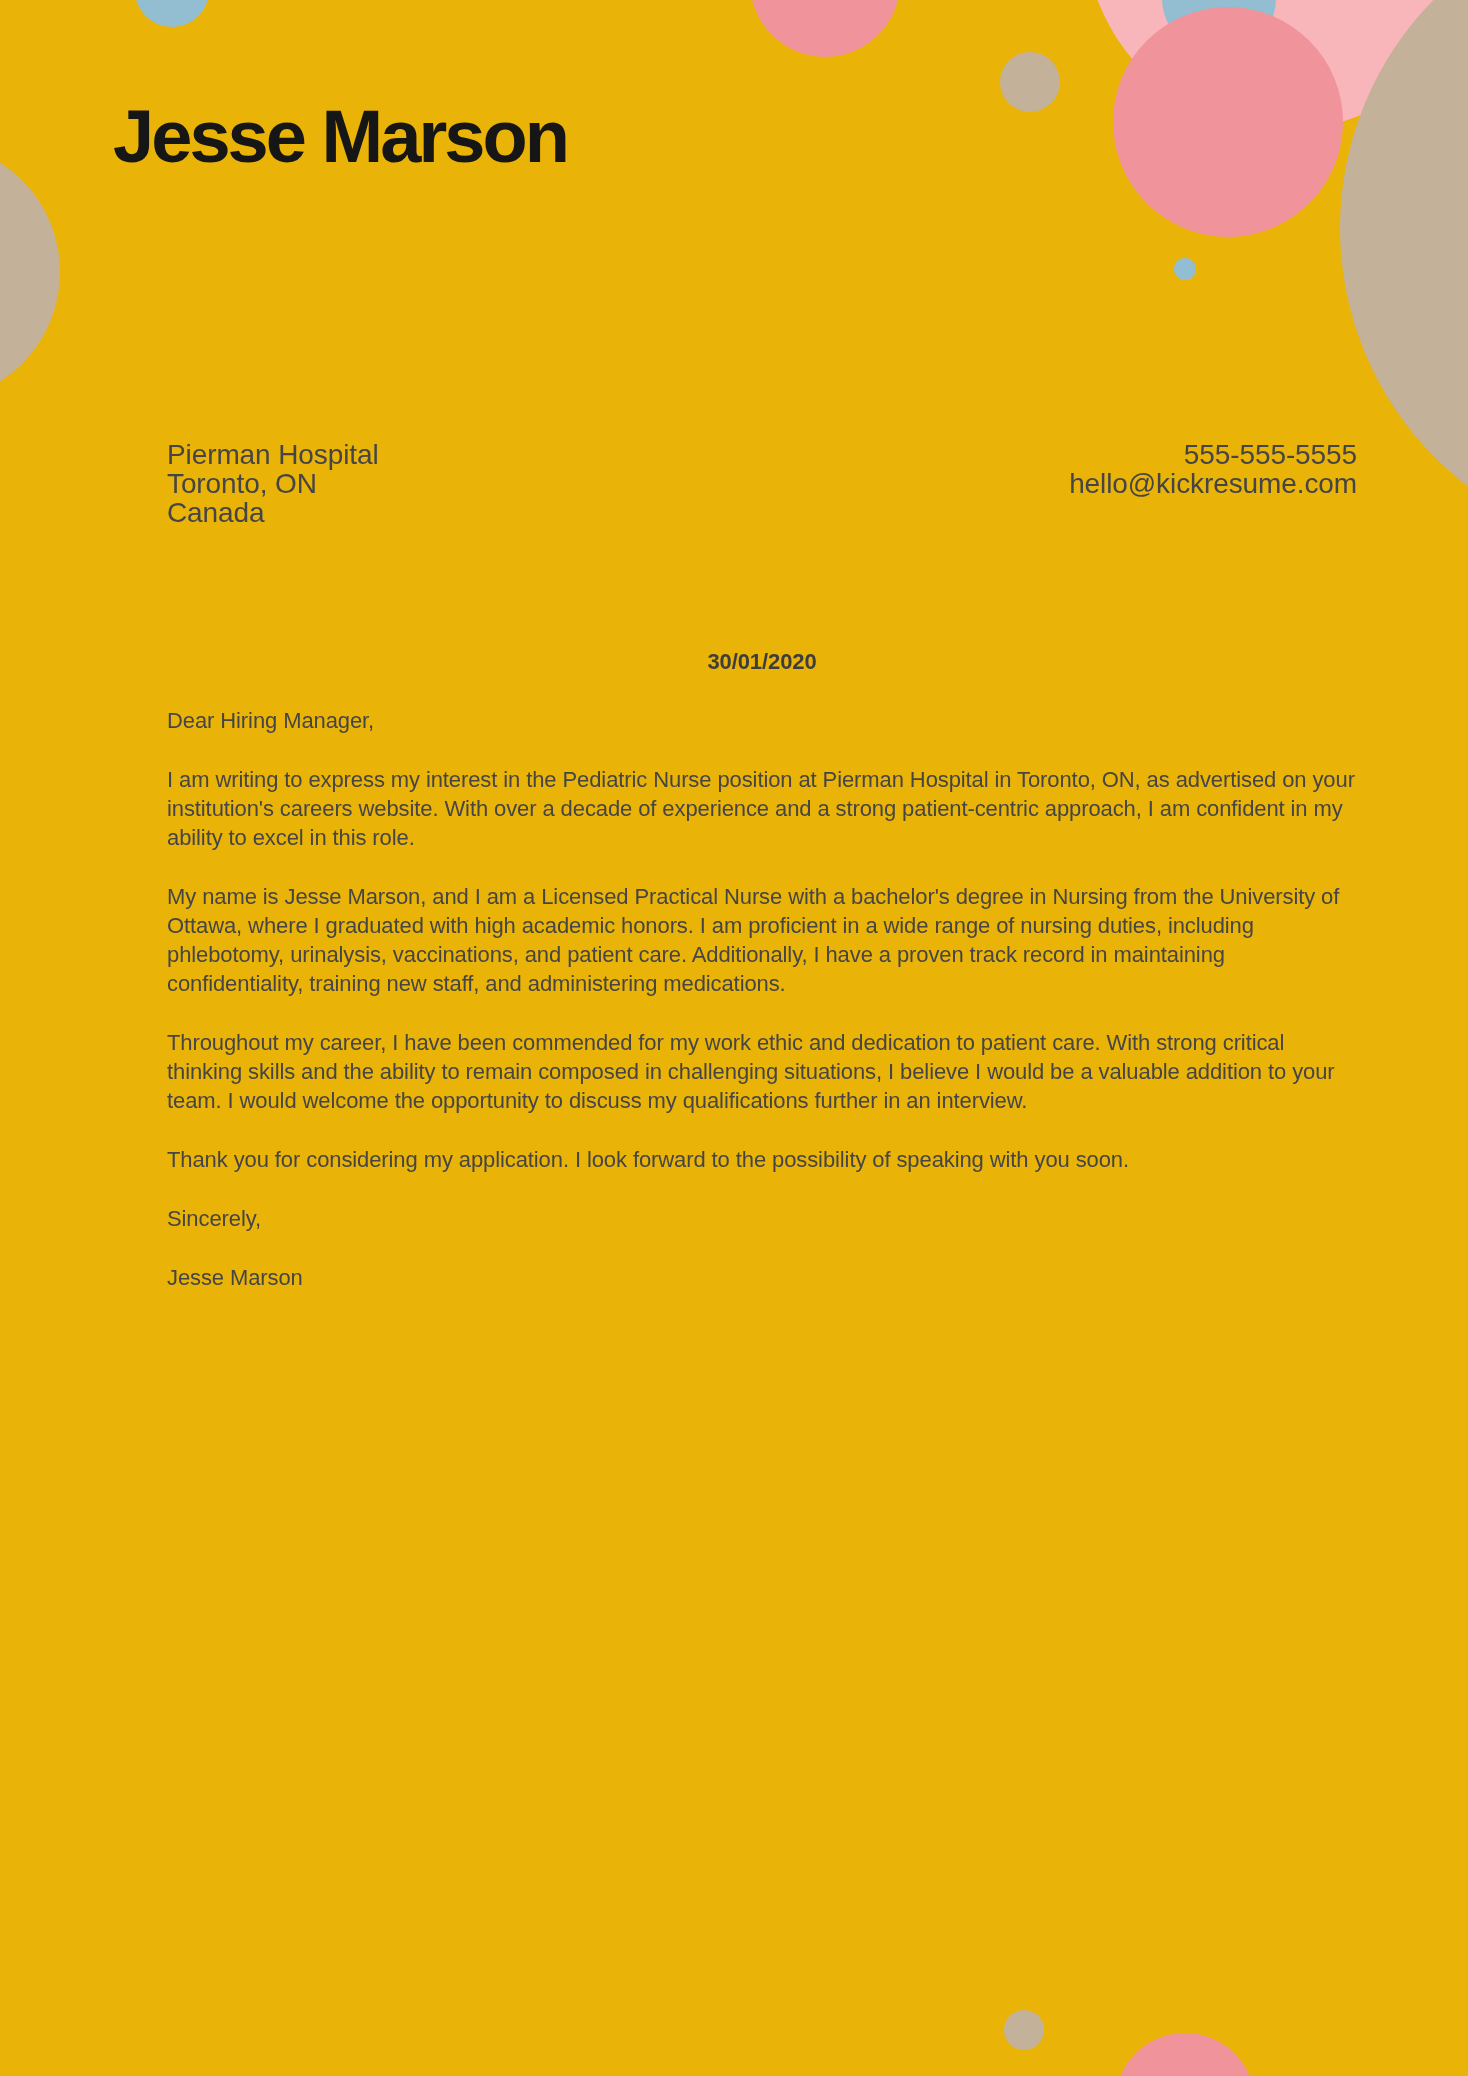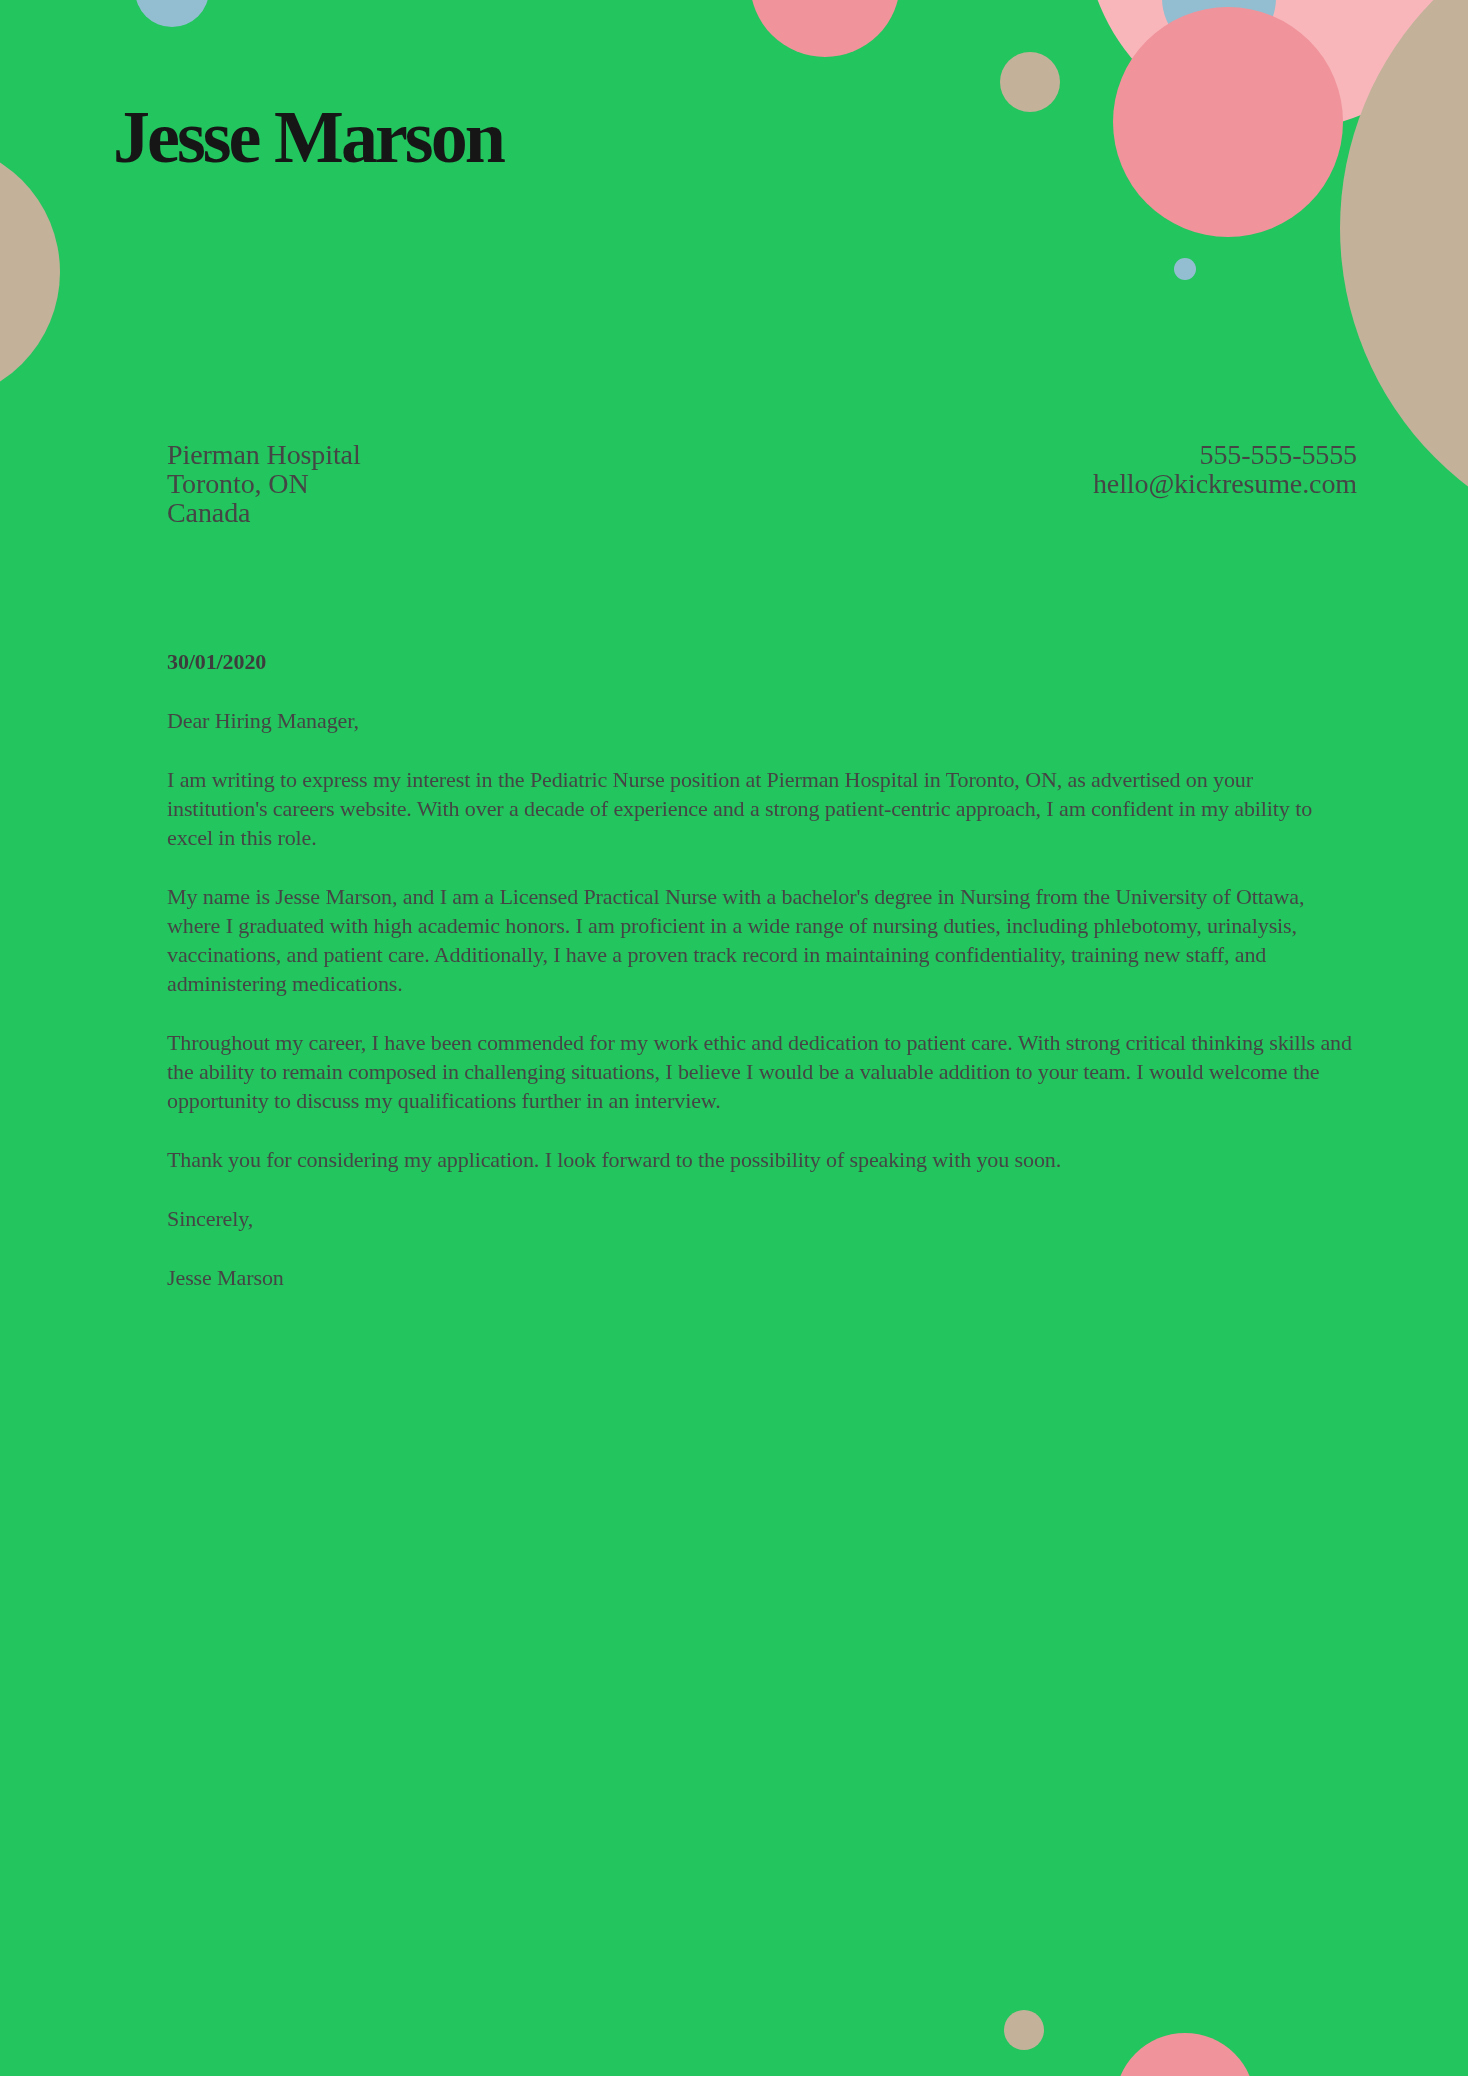--- a/index.html
+++ b/index.html
@@ -7,9 +7,9 @@
     position:relative;
     width:1468px;
     height:2076px;
-    background:#22c55e;
+    background:#eab308;
     overflow:hidden;
-    font-family:Liberation Serif, serif;
+    font-family:Liberation Sans, sans-serif;
     color:#454545;
   }
   .decor{position:absolute;border-radius:50%;}

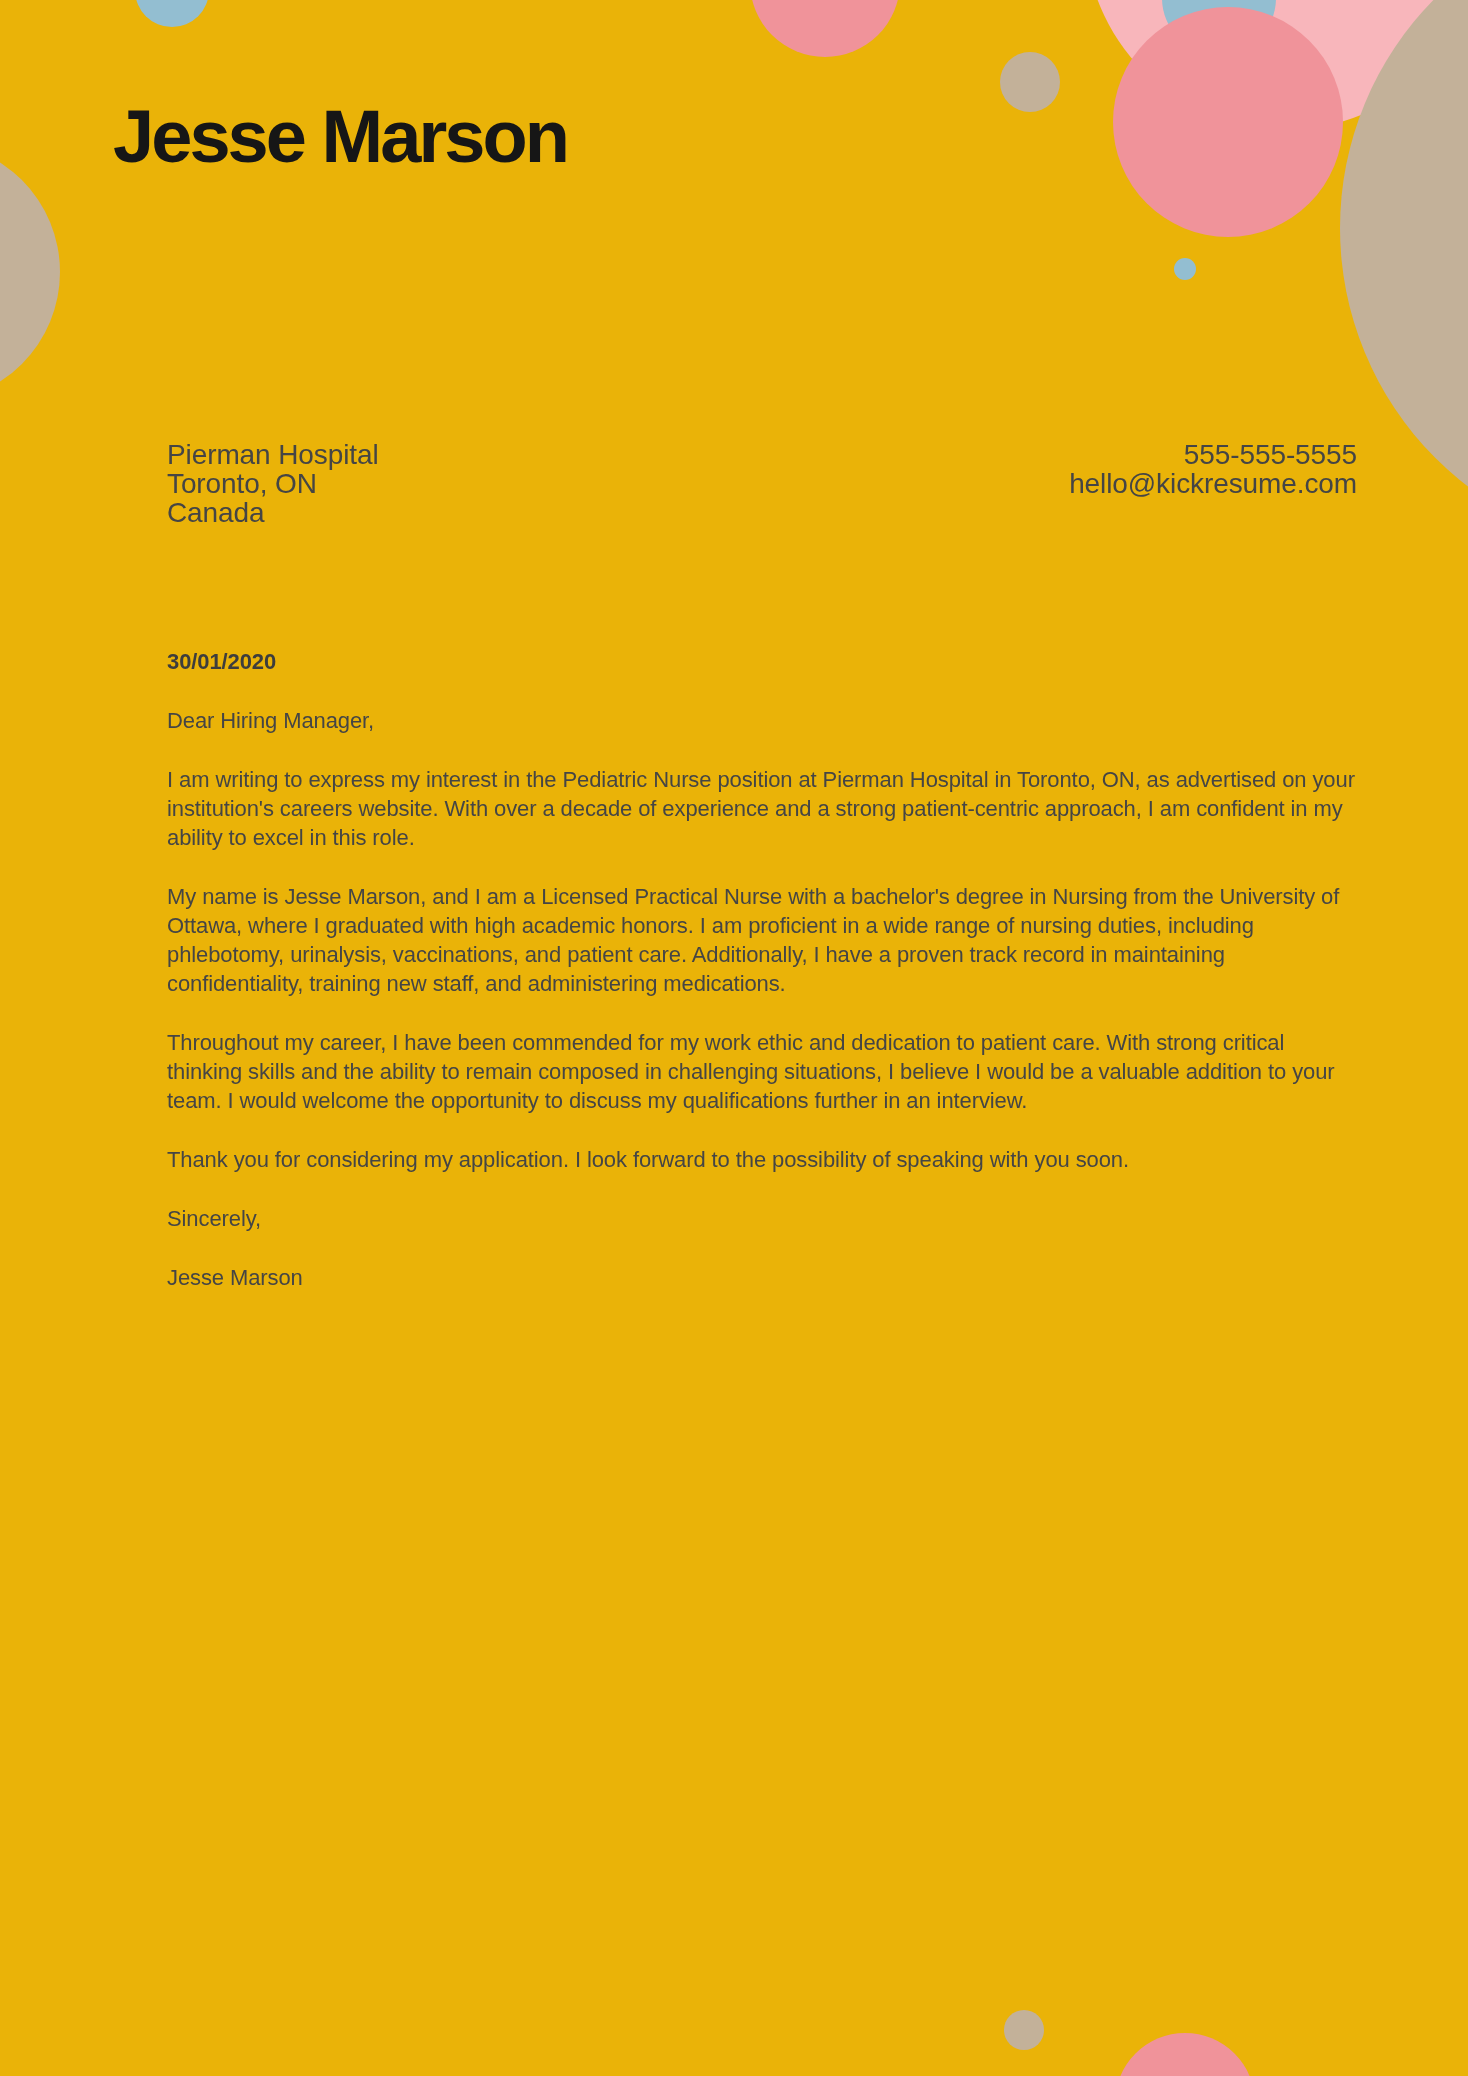--- a/index.html
+++ b/index.html
@@ -46,7 +46,7 @@
     letter-spacing:-0.1px;
   }
   .letter-body p{margin:16px 0 30px 0;}
-  .date-block{margin:0 0 30px 0;}
+  .date-block{margin:0 0 30px 0;text-align:center;}
   .bold{font-weight:700;color:#3d3d3d;}
 </style>
 </head>

